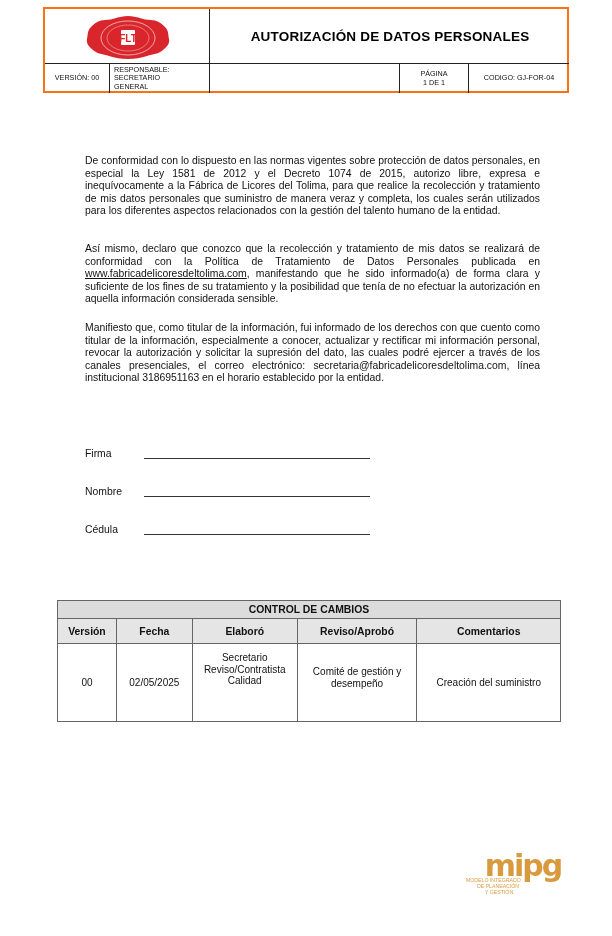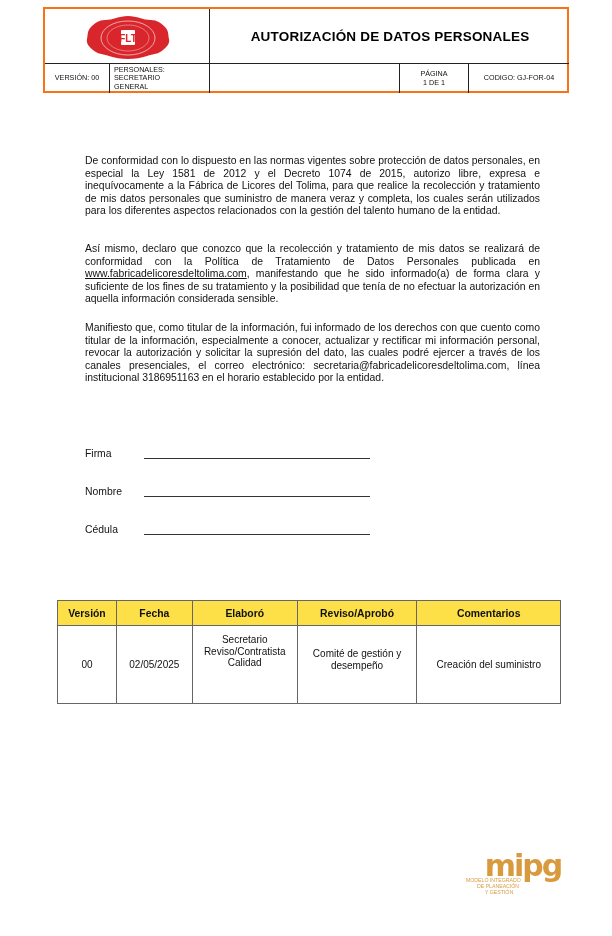--- a/index.html
+++ b/index.html
@@ -56,7 +56,7 @@
     <span>VERSIÓN: 00</span>
   </div>
   <div class="cell" style="left:69px; top:55px; width:95px; height:29px; flex-direction:column; align-items:flex-start; justify-content:center;">
-    <span>PERSONALES:</span>
+    <span>RESPONSABLE:</span>
     <span>SECRETARIO</span>
     <span>GENERAL</span>
   </div>

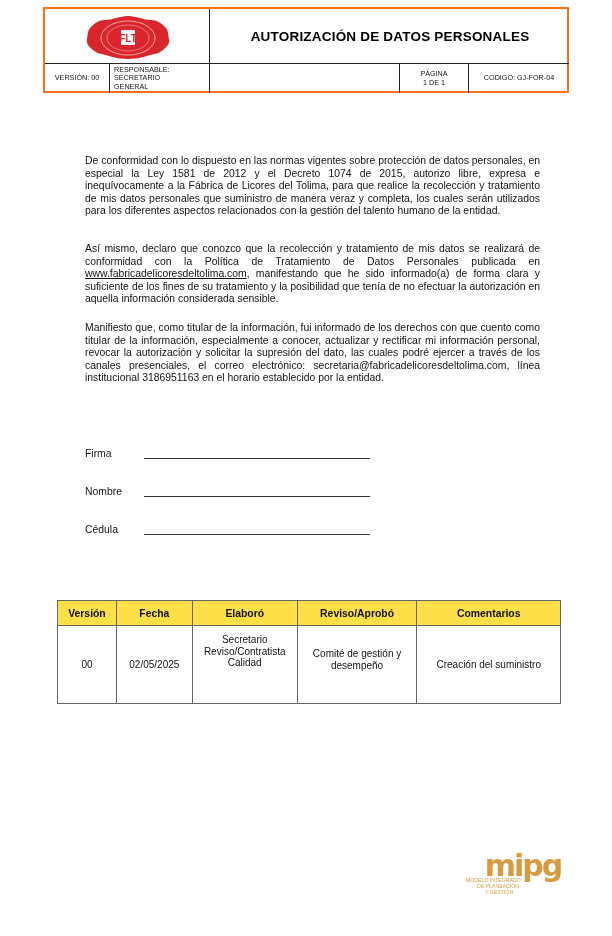--- a/index.html
+++ b/index.html
@@ -93,6 +93,9 @@
       <col style="width:144px">
   </colgroup>
   <tbody>
+      <tr>
+    <td colspan="5" class="cc-title">CONTROL DE CAMBIOS</td>
+  </tr>
   <tr class="cc-head">
     <th>Versión</th>
     <th>Fecha</th>

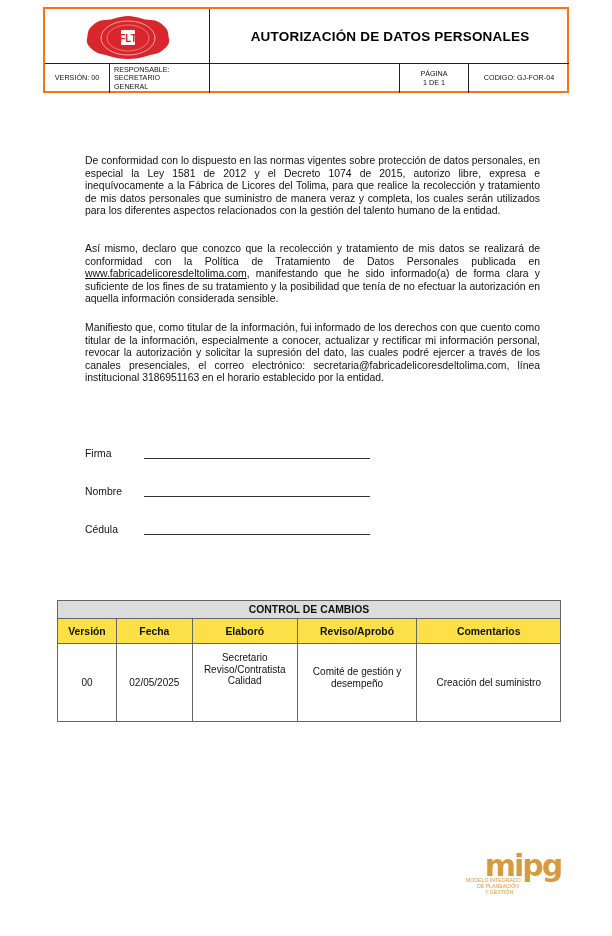--- a/index.html
+++ b/index.html
@@ -25,7 +25,7 @@
   .cc { position: absolute; left: 57px; top: 600px; width: 504px; border-collapse: collapse; font-size: 10px; color: #111; }
   .cc td, .cc th { border: 1px solid #666; text-align: center; padding: 0 4px; }
   .cc .cc-title { background: #dcdcdc; height: 17px; font-weight: bold; font-size: 10.4px; }
-  .cc .cc-head th { background: #fde047; height: 24px; font-weight: bold; font-size: 10.4px; }
+  .cc .cc-head th { background: #e5e5e5; height: 24px; font-weight: bold; font-size: 10.4px; }
   .cc .cc-row td { height: 55px; font-size: 10px; line-height: 11.6px; }
 
   

